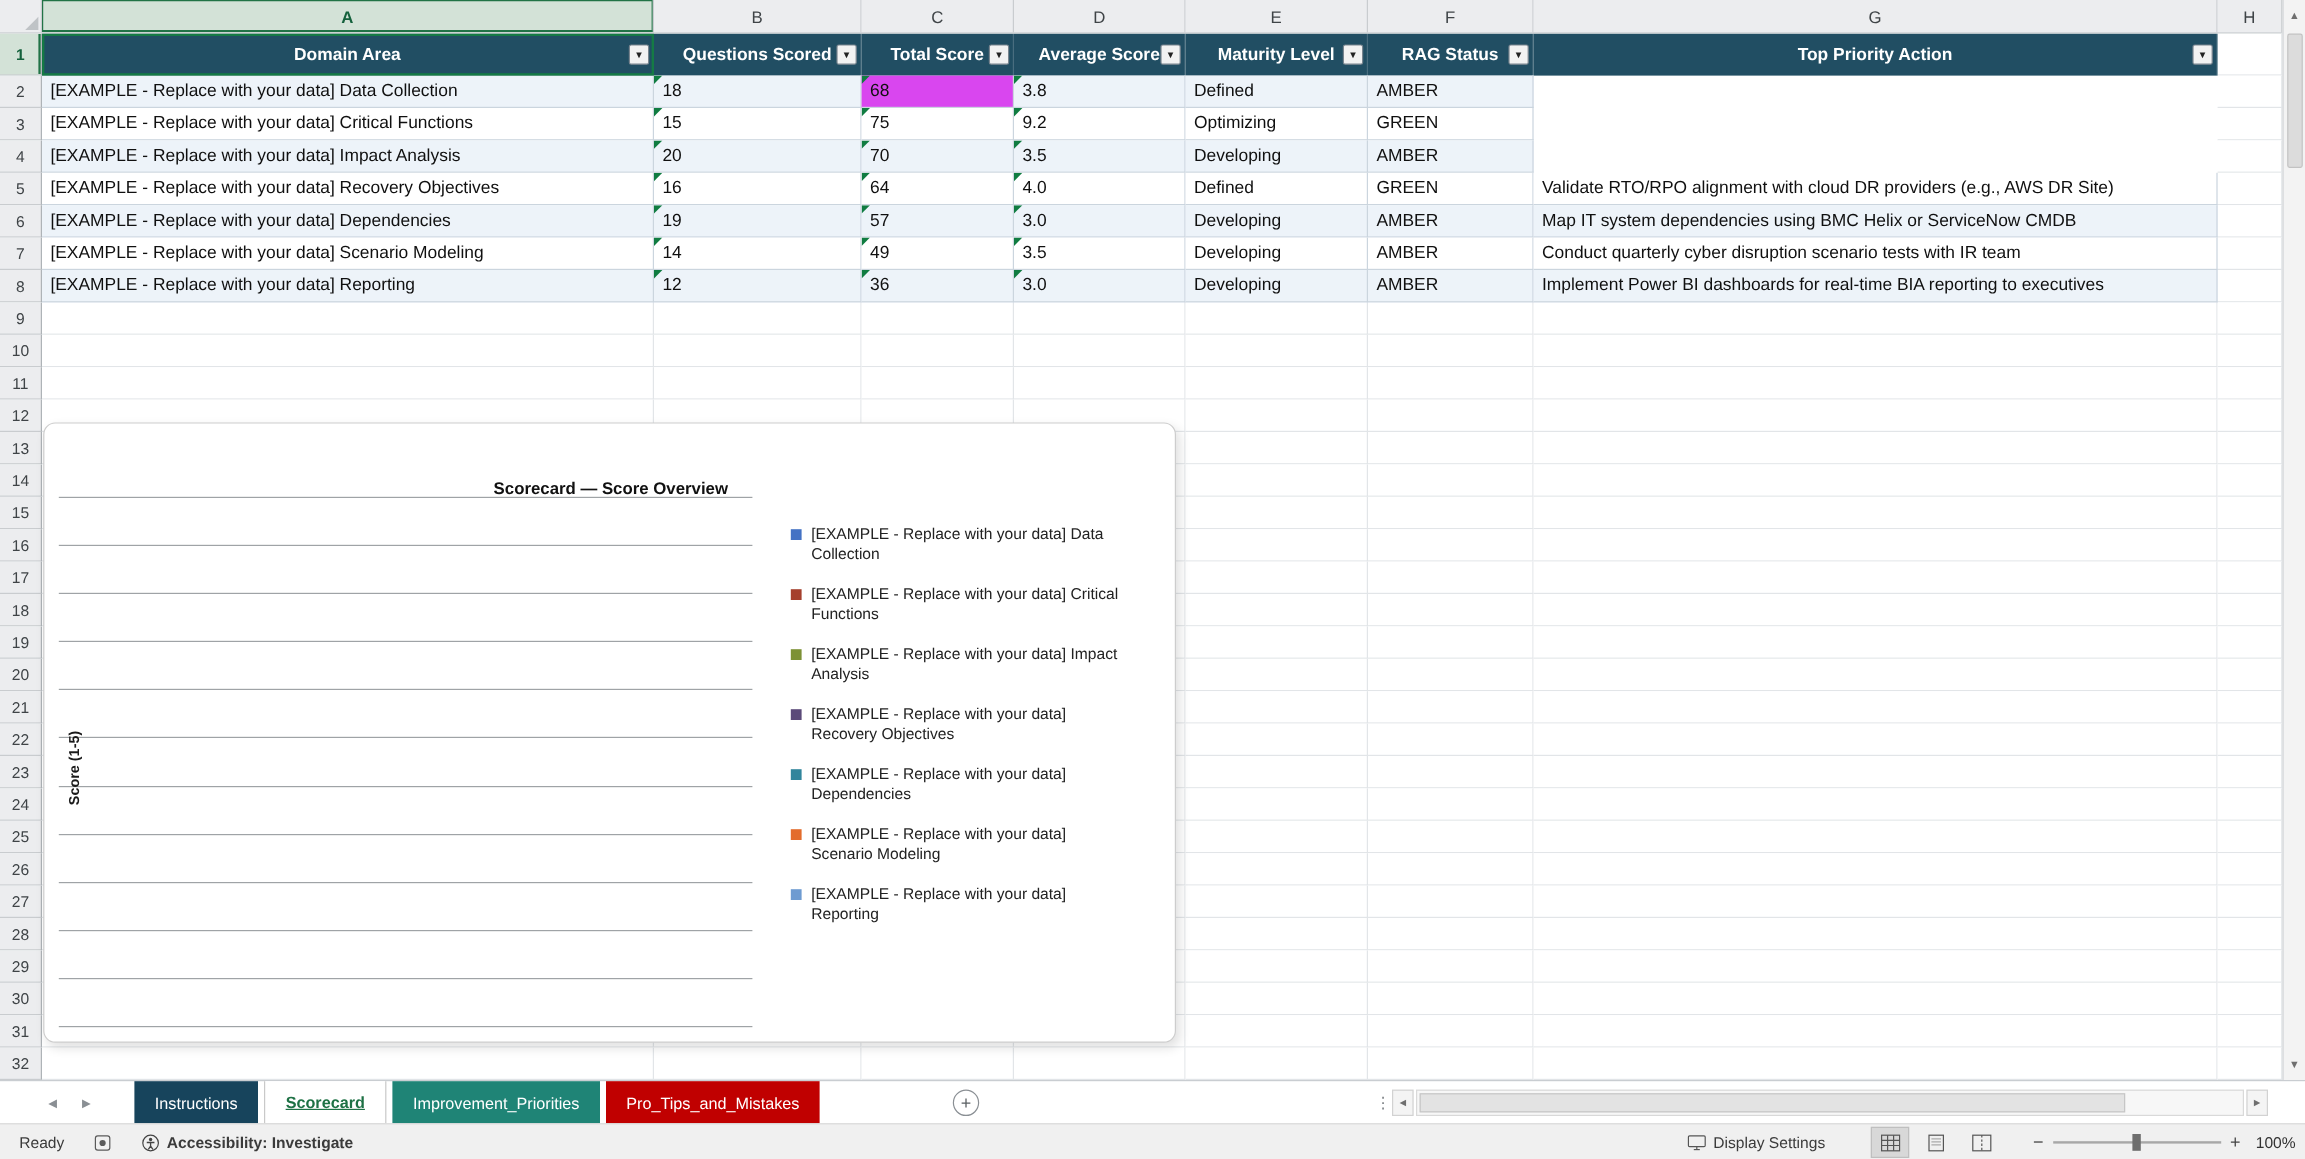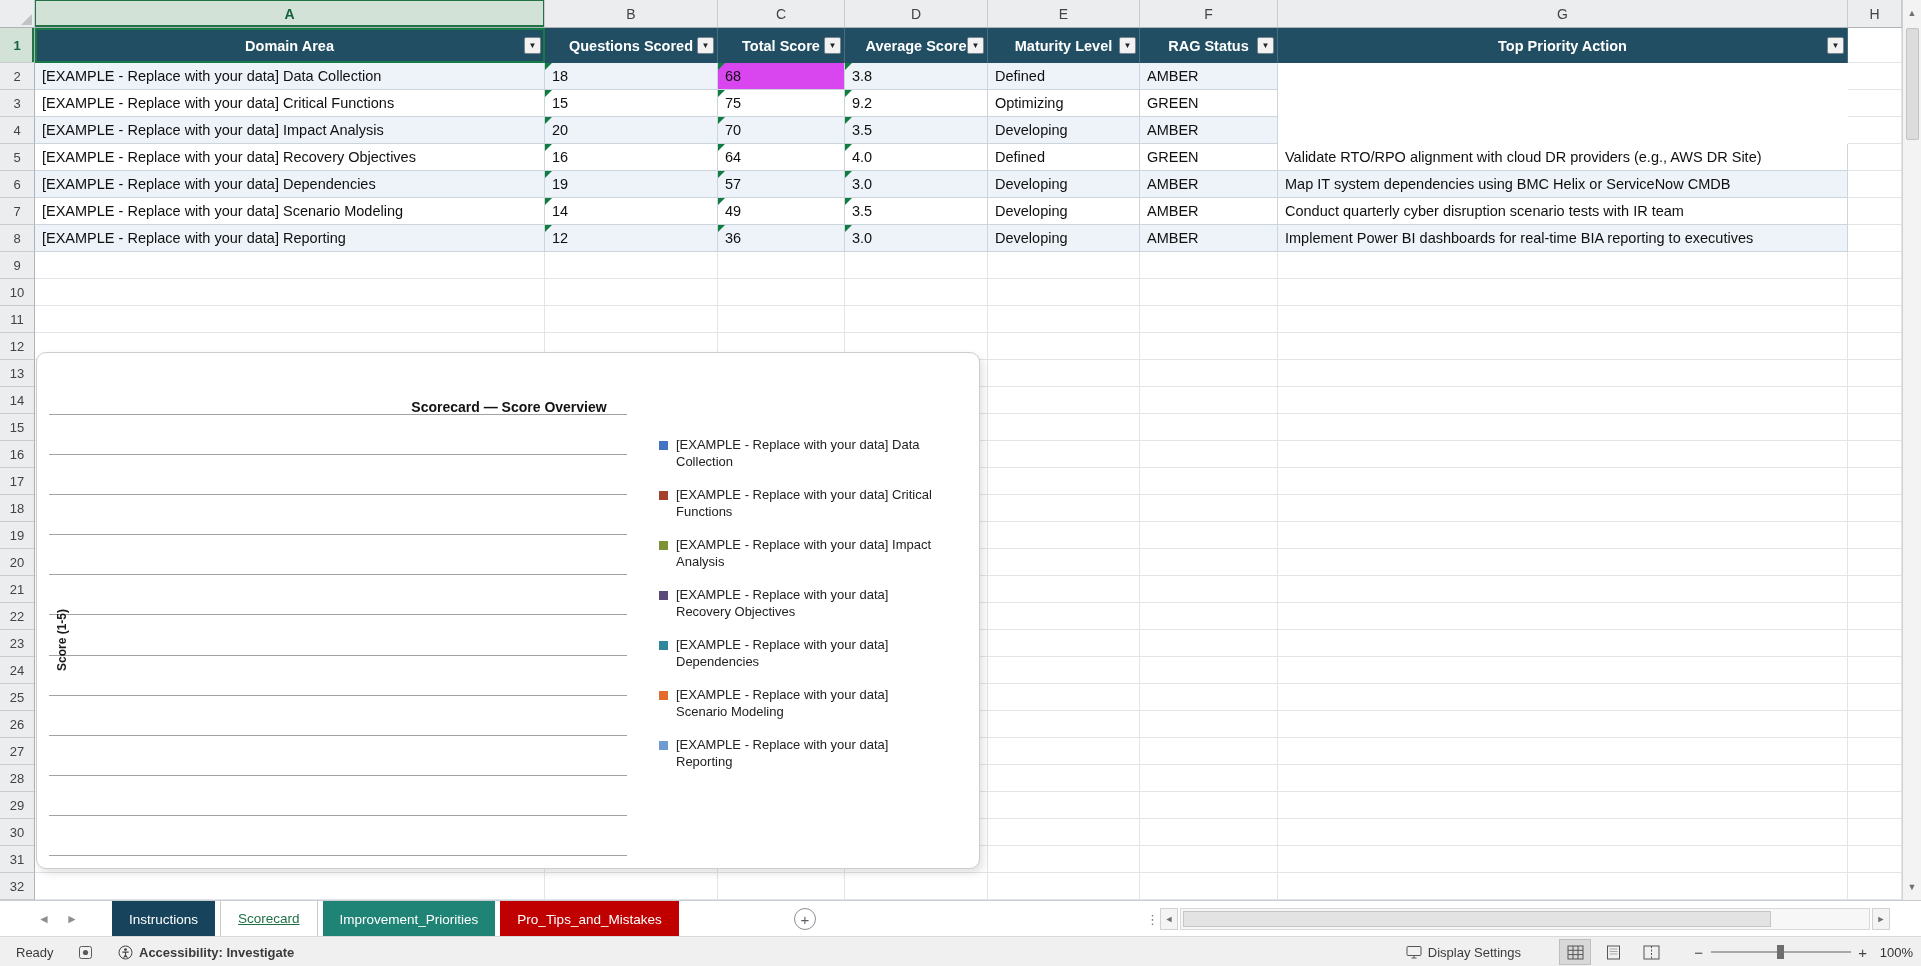--- a/index.html
+++ b/index.html
@@ -45,7 +45,7 @@
   .navarrow{position:absolute;top:0;height:36px;display:flex;align-items:center;color:#8A8F94;font-size:12px;}
   #tabs{position:absolute;left:112px;top:0;height:36px;display:flex;gap:5px;}
   .tab{height:36px;display:flex;align-items:center;padding:0 17px;font-size:13.5px;white-space:nowrap;}
-  .tab.active{font-weight:normal;text-decoration:underline;border:1px solid #C9C9C9;border-top:none;}
+  .tab.active{font-weight:bold;text-decoration:underline;border:1px solid #C9C9C9;border-top:none;}
   .addsheet{position:absolute;left:794px;top:7px;width:22px;height:22px;border:1px solid #8A8F94;border-radius:50%;display:flex;align-items:center;justify-content:center;font-size:15px;color:#5A5F63;background:#fff;}
   .handle{position:absolute;left:1146px;top:0;height:36px;display:flex;align-items:center;color:#7A7F83;font-size:13px;}
   .hsb-btn{position:absolute;top:7px;width:18px;height:22px;background:#F4F4F4;border:1px solid #D2D2D2;color:#6F6F6F;font-size:9px;display:flex;align-items:center;justify-content:center;}

